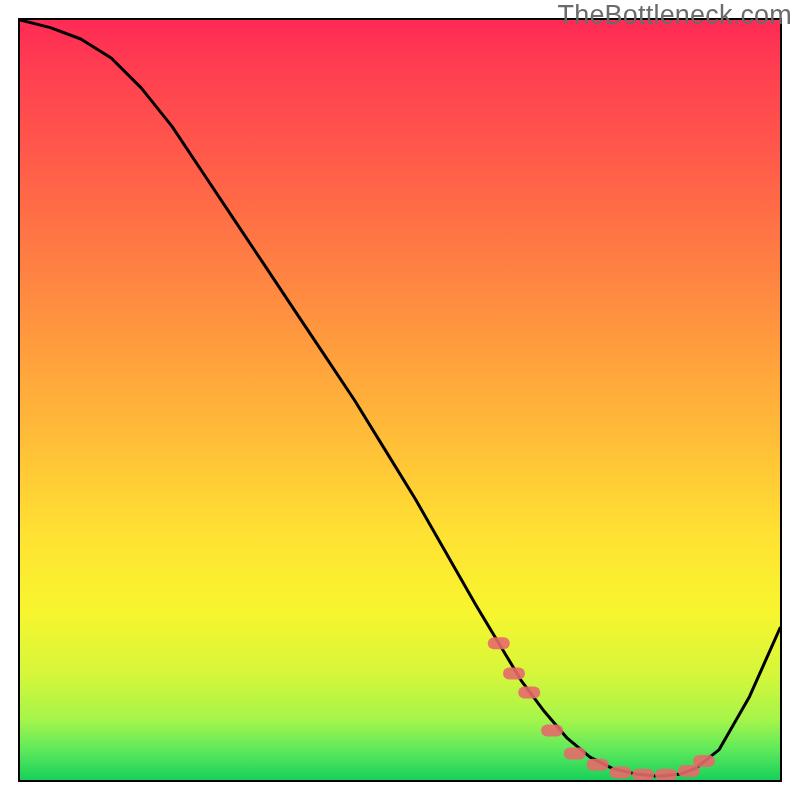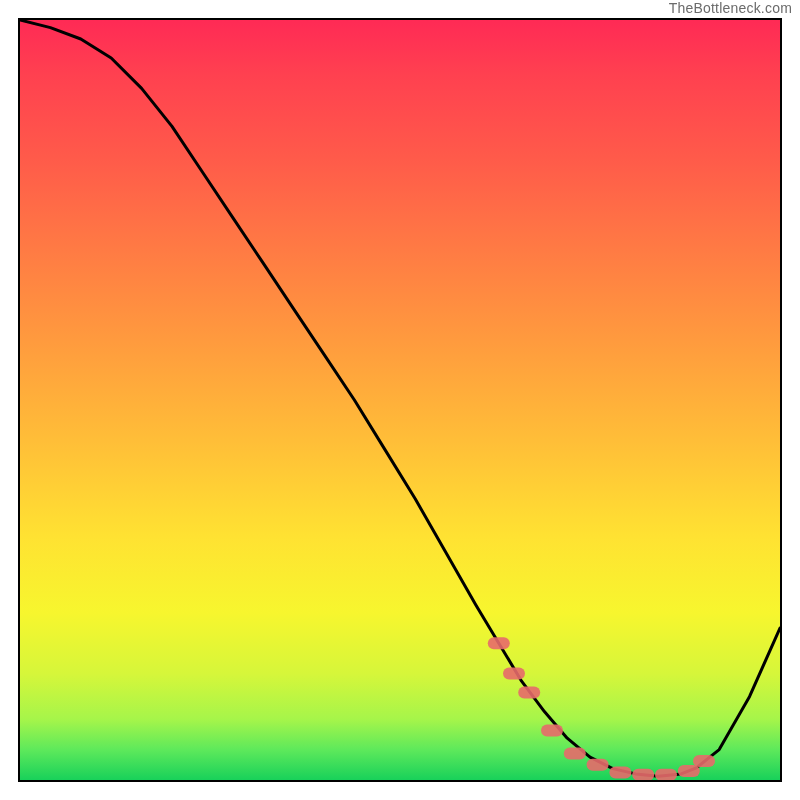--- a/index.html
+++ b/index.html
@@ -57,7 +57,7 @@
     top: 0px;
     right: 8px;
     color: #6b6b6b;
-    font-size: 14px;
+    font-size: 27px;
     font-weight: 500;
     letter-spacing: 0.2px;
     user-select: none;

